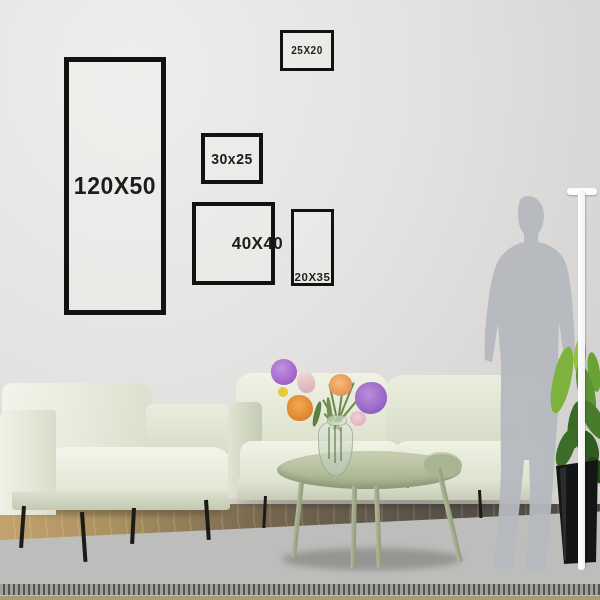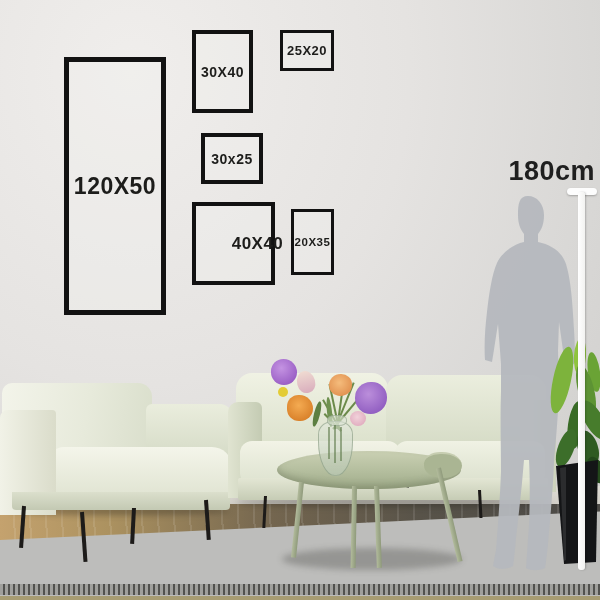--- a/index.html
+++ b/index.html
@@ -18,7 +18,7 @@
   .f-30x40{left:192px;top:30px;width:61px;height:83px;}
   .f-30x40 span{font-size:14px;}
   .f-25x20{left:280px;top:30px;width:54px;height:41px;border-width:3px;}
-  .f-25x20 span{font-size:13px;}
+  .f-25x20 span{font-size:10px;}
   .f-30x25{left:201px;top:133px;width:62px;height:51px;}
   .f-30x25 span{font-size:14px;text-align:right;}
   .f-25x40{left:283px;top:105px;width:51px;height:82px;}

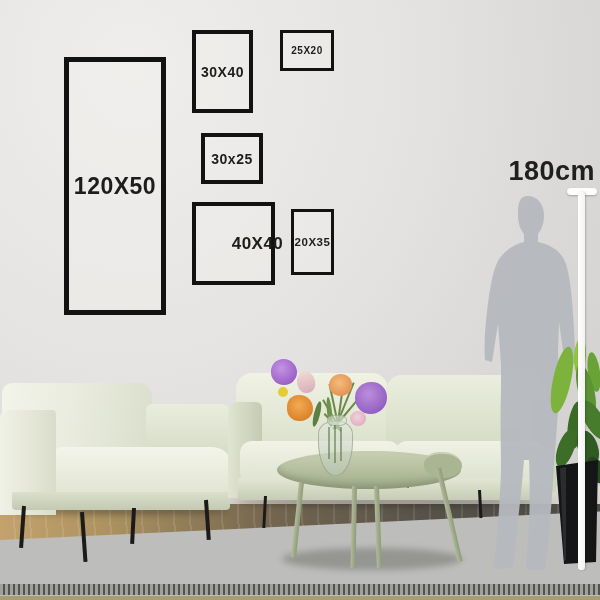--- a/index.html
+++ b/index.html
@@ -137,9 +137,6 @@
   <div class="frame f-120x50">
     <span>120X50</span>
     </div>
-  <div class="frame f-30x40">
-    <span>30X40</span>
-    </div>
   <div class="frame f-25x20">
     <span>25X20</span>
     </div>

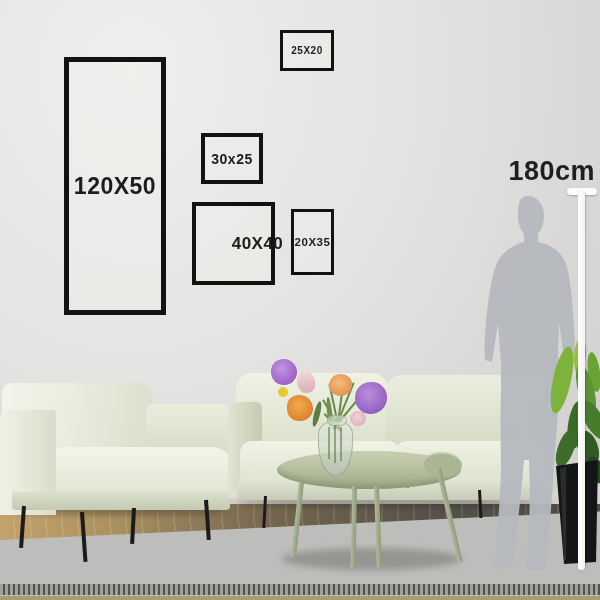--- a/index.html
+++ b/index.html
@@ -150,7 +150,6 @@
     <span>20X35</span>
     </div>
 
-  <div class="measure-label">180cm</div>
   <div class="measure-cap"></div>
   <div class="measure-line"></div>
 

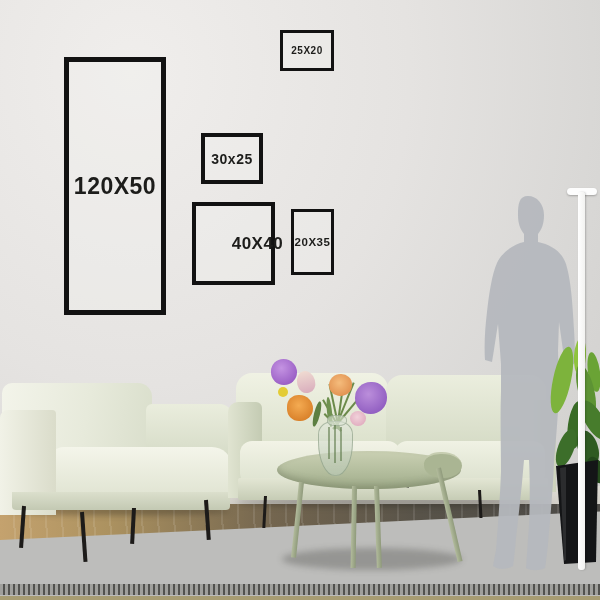--- a/index.html
+++ b/index.html
@@ -27,7 +27,7 @@
   .f-70x100 span{font-size:19px;}
   .f-40x40{left:192px;top:202px;width:83px;height:83px;}
   .f-40x40 span{font-size:17px;margin-left:48px;}
-  .f-20x35{left:291px;top:209px;width:43px;height:66px;border-width:3px;}
+  .f-20x35{left:291px;top:209px;width:43px;height:77px;border-width:3px;align-items:flex-end;}
   .f-20x35 span{font-size:11.5px;}
   
   .measure-label{position:absolute;left:503px;top:156px;width:92px;text-align:right;

